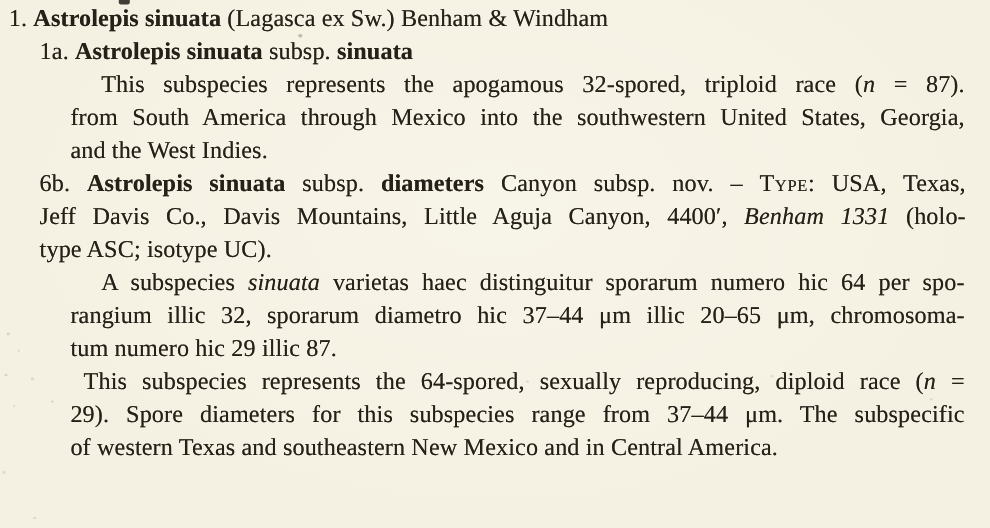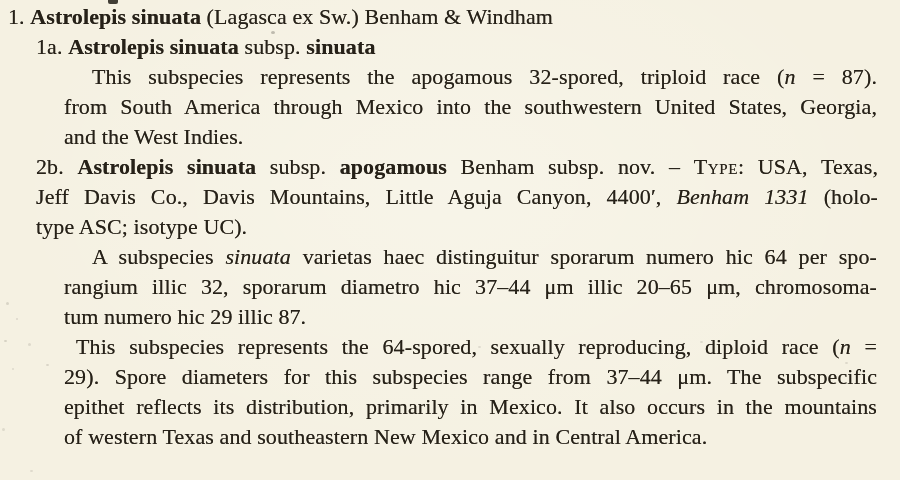--- a/index.html
+++ b/index.html
@@ -86,7 +86,7 @@
   </div>
 
   <div class="ln m-sub j">
-    <span class="r">2b. </span><span class="b">Astrolepis sinuata</span><span class="r"> subsp. </span><span class="b">apogamous</span><span class="r"> Benham subsp. nov. – </span><span class="sc">Type</span><span class="r">: USA, Texas,</span>
+    <span class="r">6b. </span><span class="b">Astrolepis sinuata</span><span class="r"> subsp. </span><span class="b">apogamous</span><span class="r"> Benham subsp. nov. – </span><span class="sc">Type</span><span class="r">: USA, Texas,</span>
   </div>
 
   <div class="ln m-sub j">

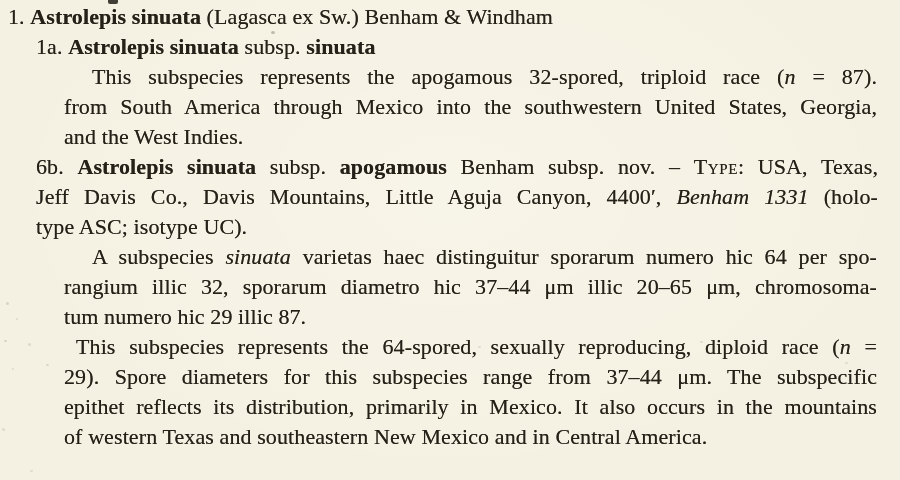--- a/index.html
+++ b/index.html
@@ -86,7 +86,7 @@
   </div>
 
   <div class="ln m-sub j">
-    <span class="r">6b. </span><span class="b">Astrolepis sinuata</span><span class="r"> subsp. </span><span class="b">apogamous</span><span class="r"> Benham subsp. nov. – </span><span class="sc">Type</span><span class="r">: USA, Texas,</span>
+    <span class="r">6b. </span><span class="b">Astrolepis sinuata</span><span class="r"> subsp. </span><span class="b">diameters</span><span class="r"> Benham subsp. nov. – </span><span class="sc">Type</span><span class="r">: USA, Texas,</span>
   </div>
 
   <div class="ln m-sub j">

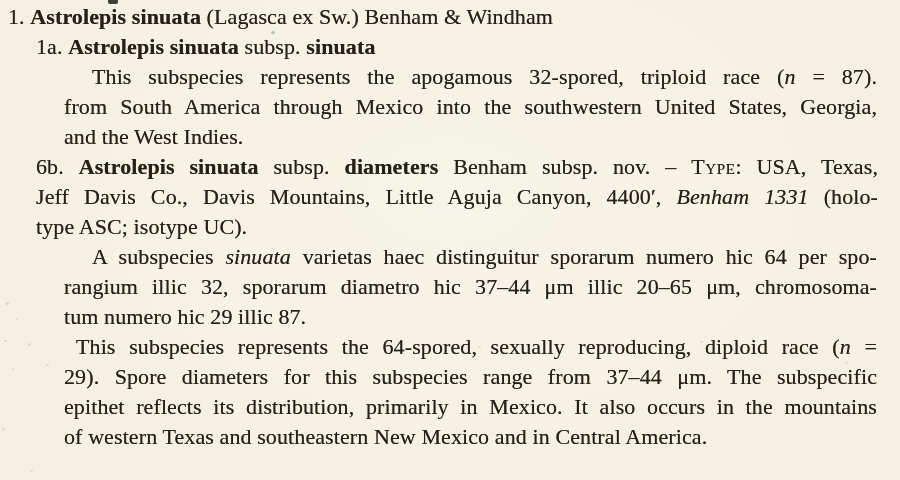--- a/index.html
+++ b/index.html
@@ -86,7 +86,7 @@
   </div>
 
   <div class="ln m-sub j">
-    <span class="r">6b. </span><span class="b">Astrolepis sinuata</span><span class="r"> subsp. </span><span class="b">diameters</span><span class="r"> Benham subsp. nov. – </span><span class="sc">Type</span><span class="r">: USA, Texas,</span>
+    <span class="r">6b. </span><span class="b">Astrolepis sinuata</span><span class="r"> subsp. </span><span class="b">diameters</span><span class="r"> Canyon subsp. nov. – </span><span class="sc">Type</span><span class="r">: USA, Texas,</span>
   </div>
 
   <div class="ln m-sub j">

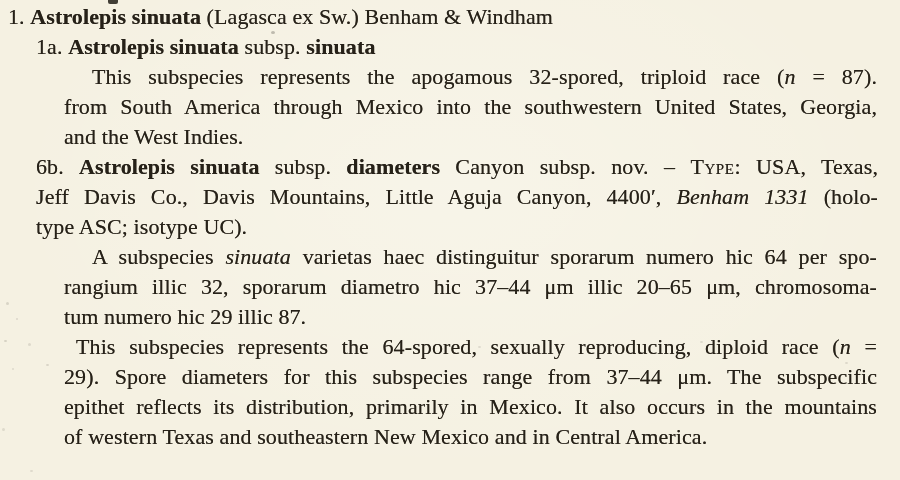--- a/index.html
+++ b/index.html
@@ -117,9 +117,6 @@
     <span class="r">29). Spore diameters for this subspecies range from 37–44 μm. The subspecific</span>
   </div>
 
-  <div class="ln m-body j">
-    <span class="r">epithet reflects its distribution, primarily in Mexico. It also occurs in the mountains</span>
-  </div>
 
   <div class="ln m-body">
     <span class="r">of western Texas and southeastern New Mexico and in Central America.</span>

